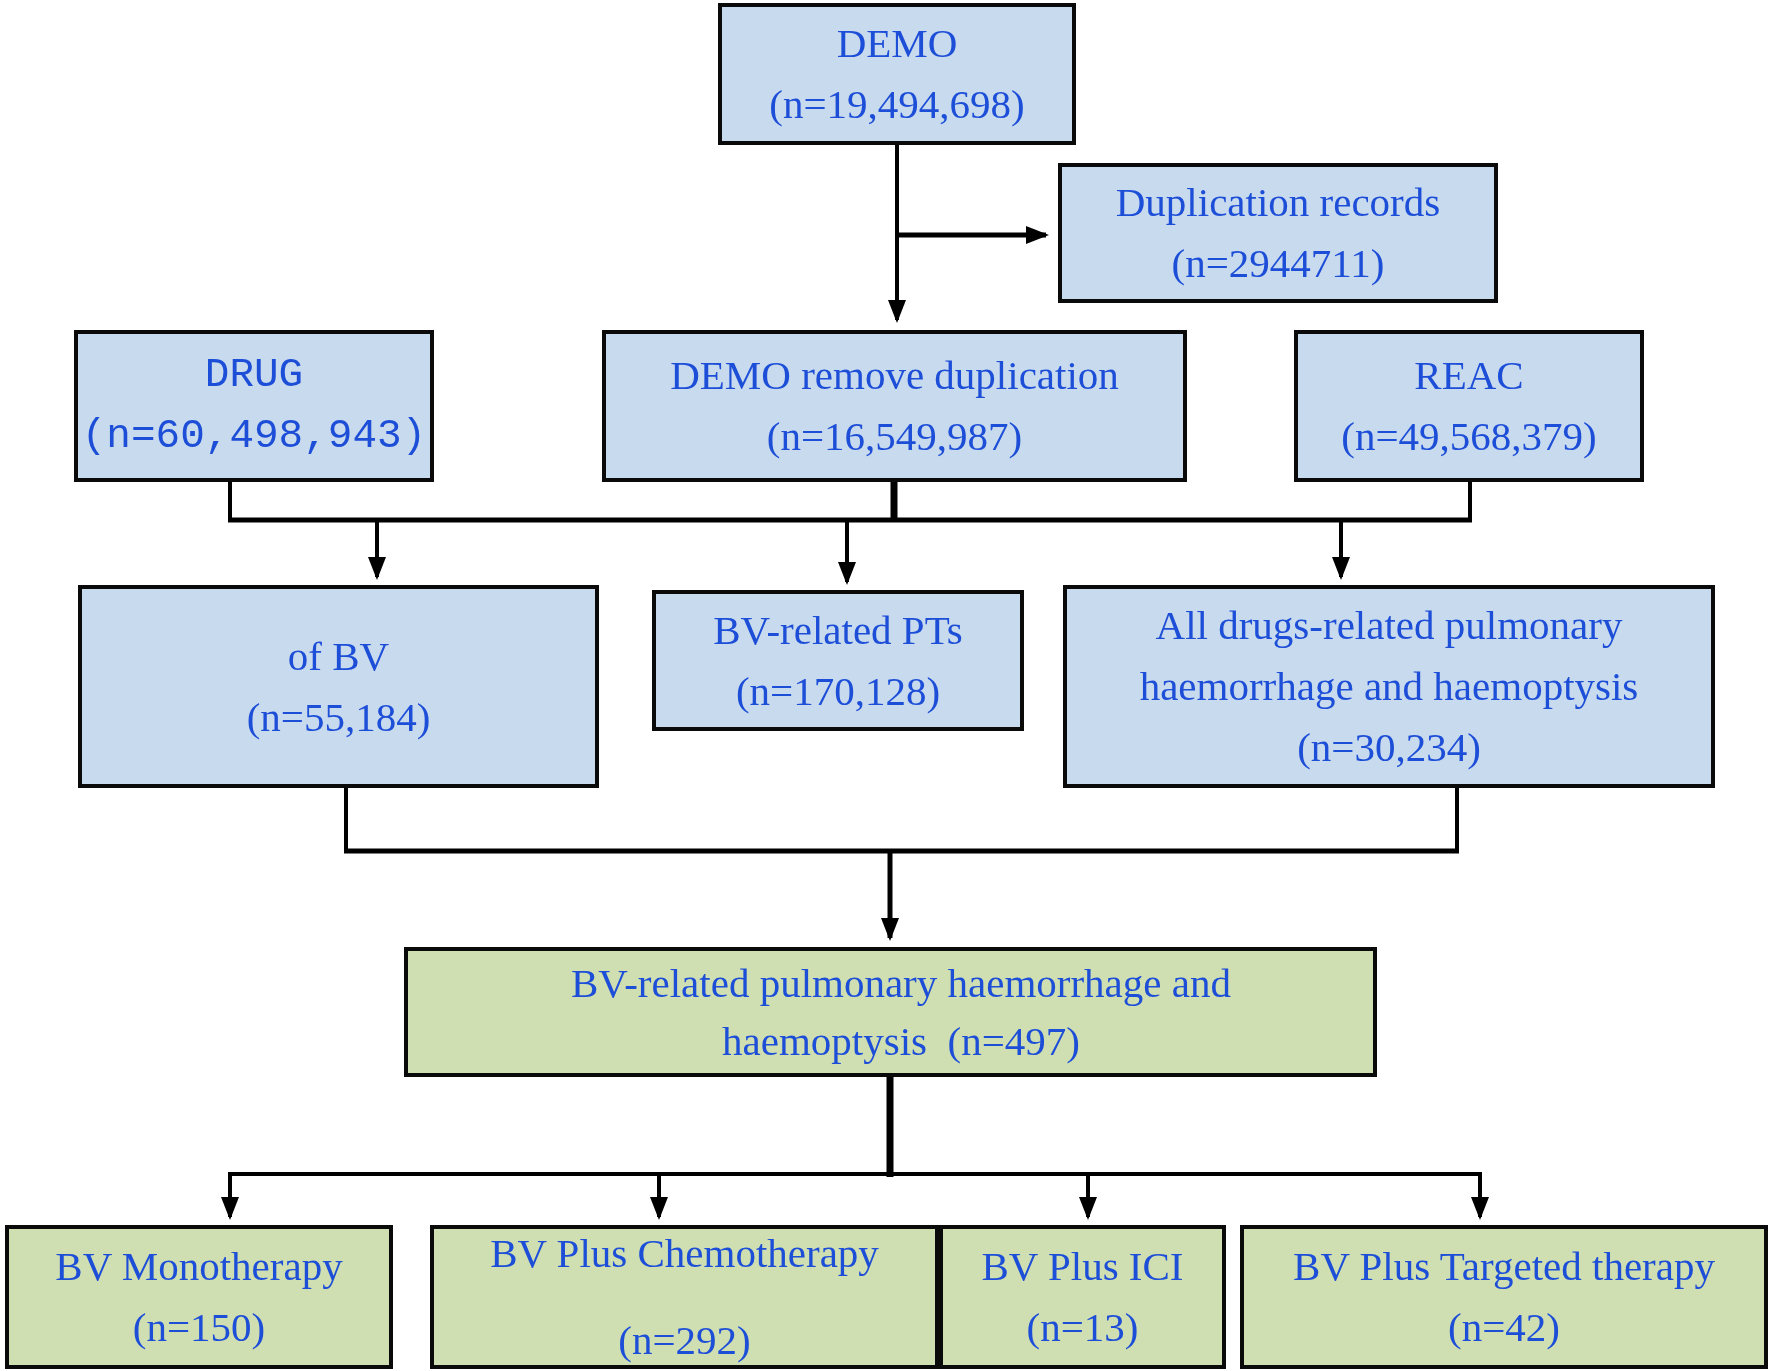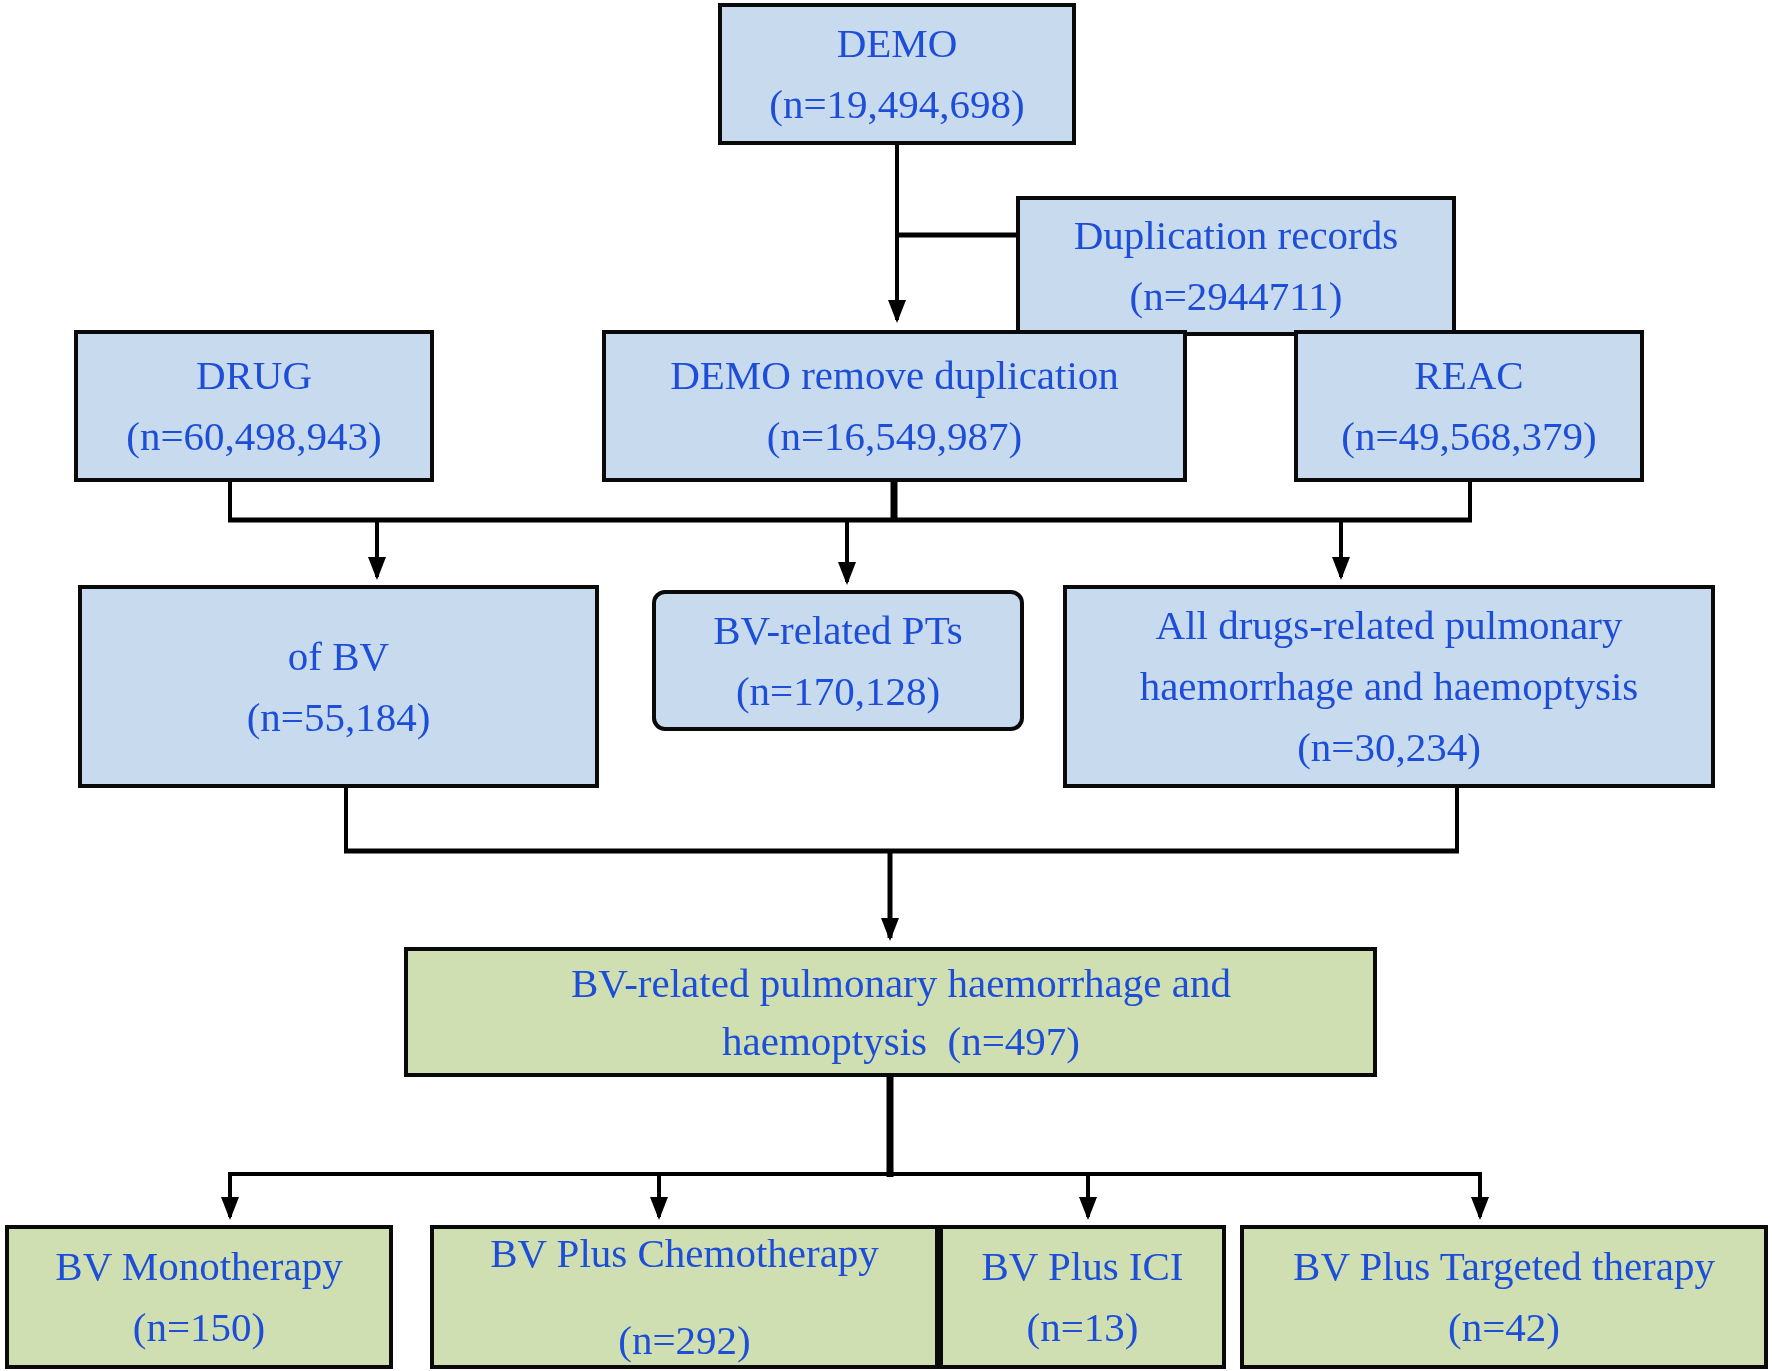--- a/index.html
+++ b/index.html
@@ -87,7 +87,7 @@
     <span class="ln">(n=19,494,698)</span>
   </div>
 
-  <div class="box blue" style="left:1016px; top:163px; width:440px; height:140px;margin-top:33px;">
+  <div class="box blue" style="left:1058px; top:163px; width:440px; height:140px;">
     <span class="ln">Duplication records</span>
     <span class="ln">(n=2944711)</span>
   </div>

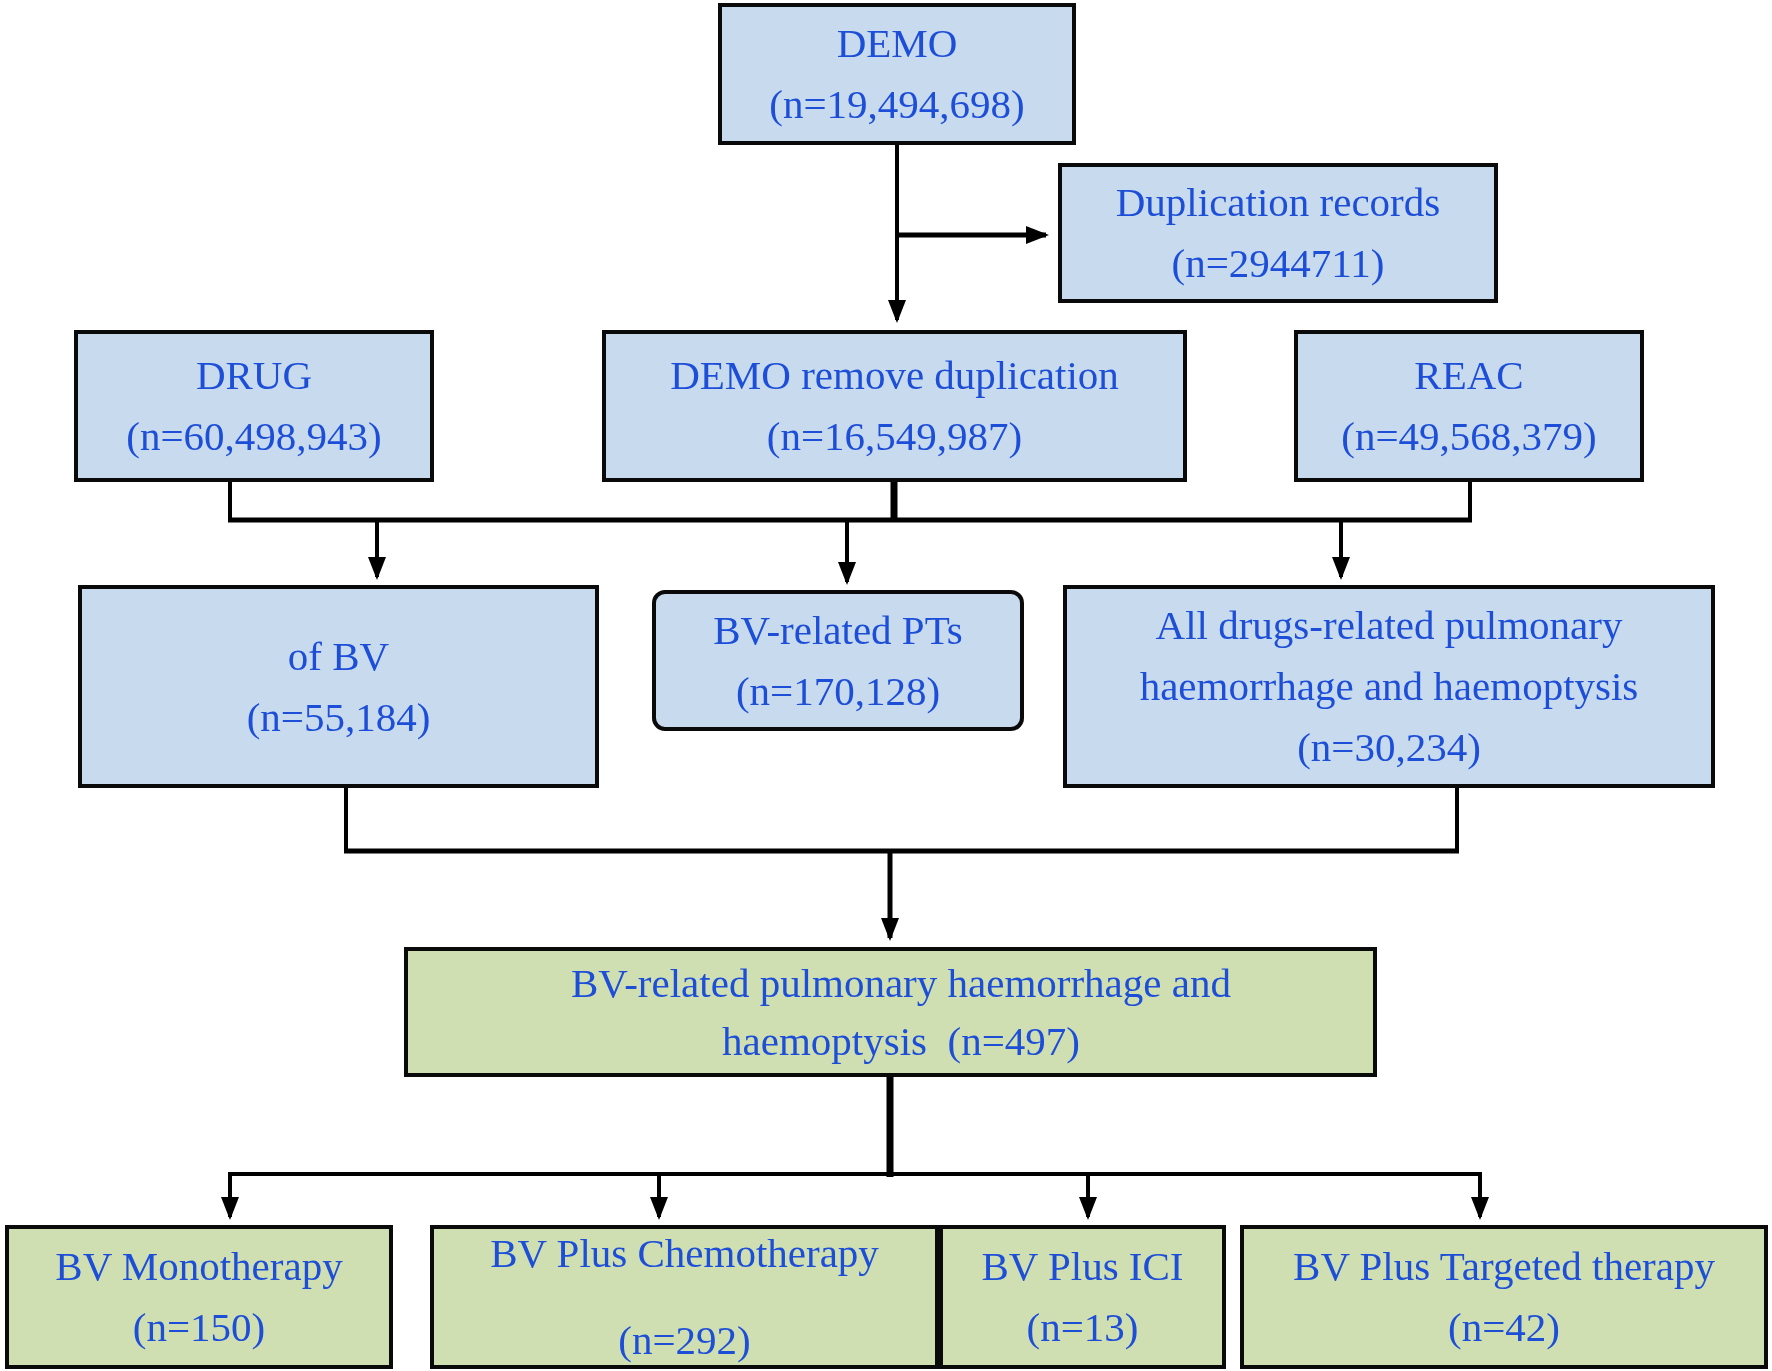--- a/index.html
+++ b/index.html
@@ -92,7 +92,7 @@
     <span class="ln">(n=2944711)</span>
   </div>
 
-  <div class="box blue" style="left:74px; top:330px; width:360px; height:152px;">
+  <div class="box blue" style="left:74px; top:330px; width:360px; height:152px;font-family:Liberation Mono, monospace;">
     <span class="ln">DRUG</span>
     <span class="ln">(n=60,498,943)</span>
   </div>

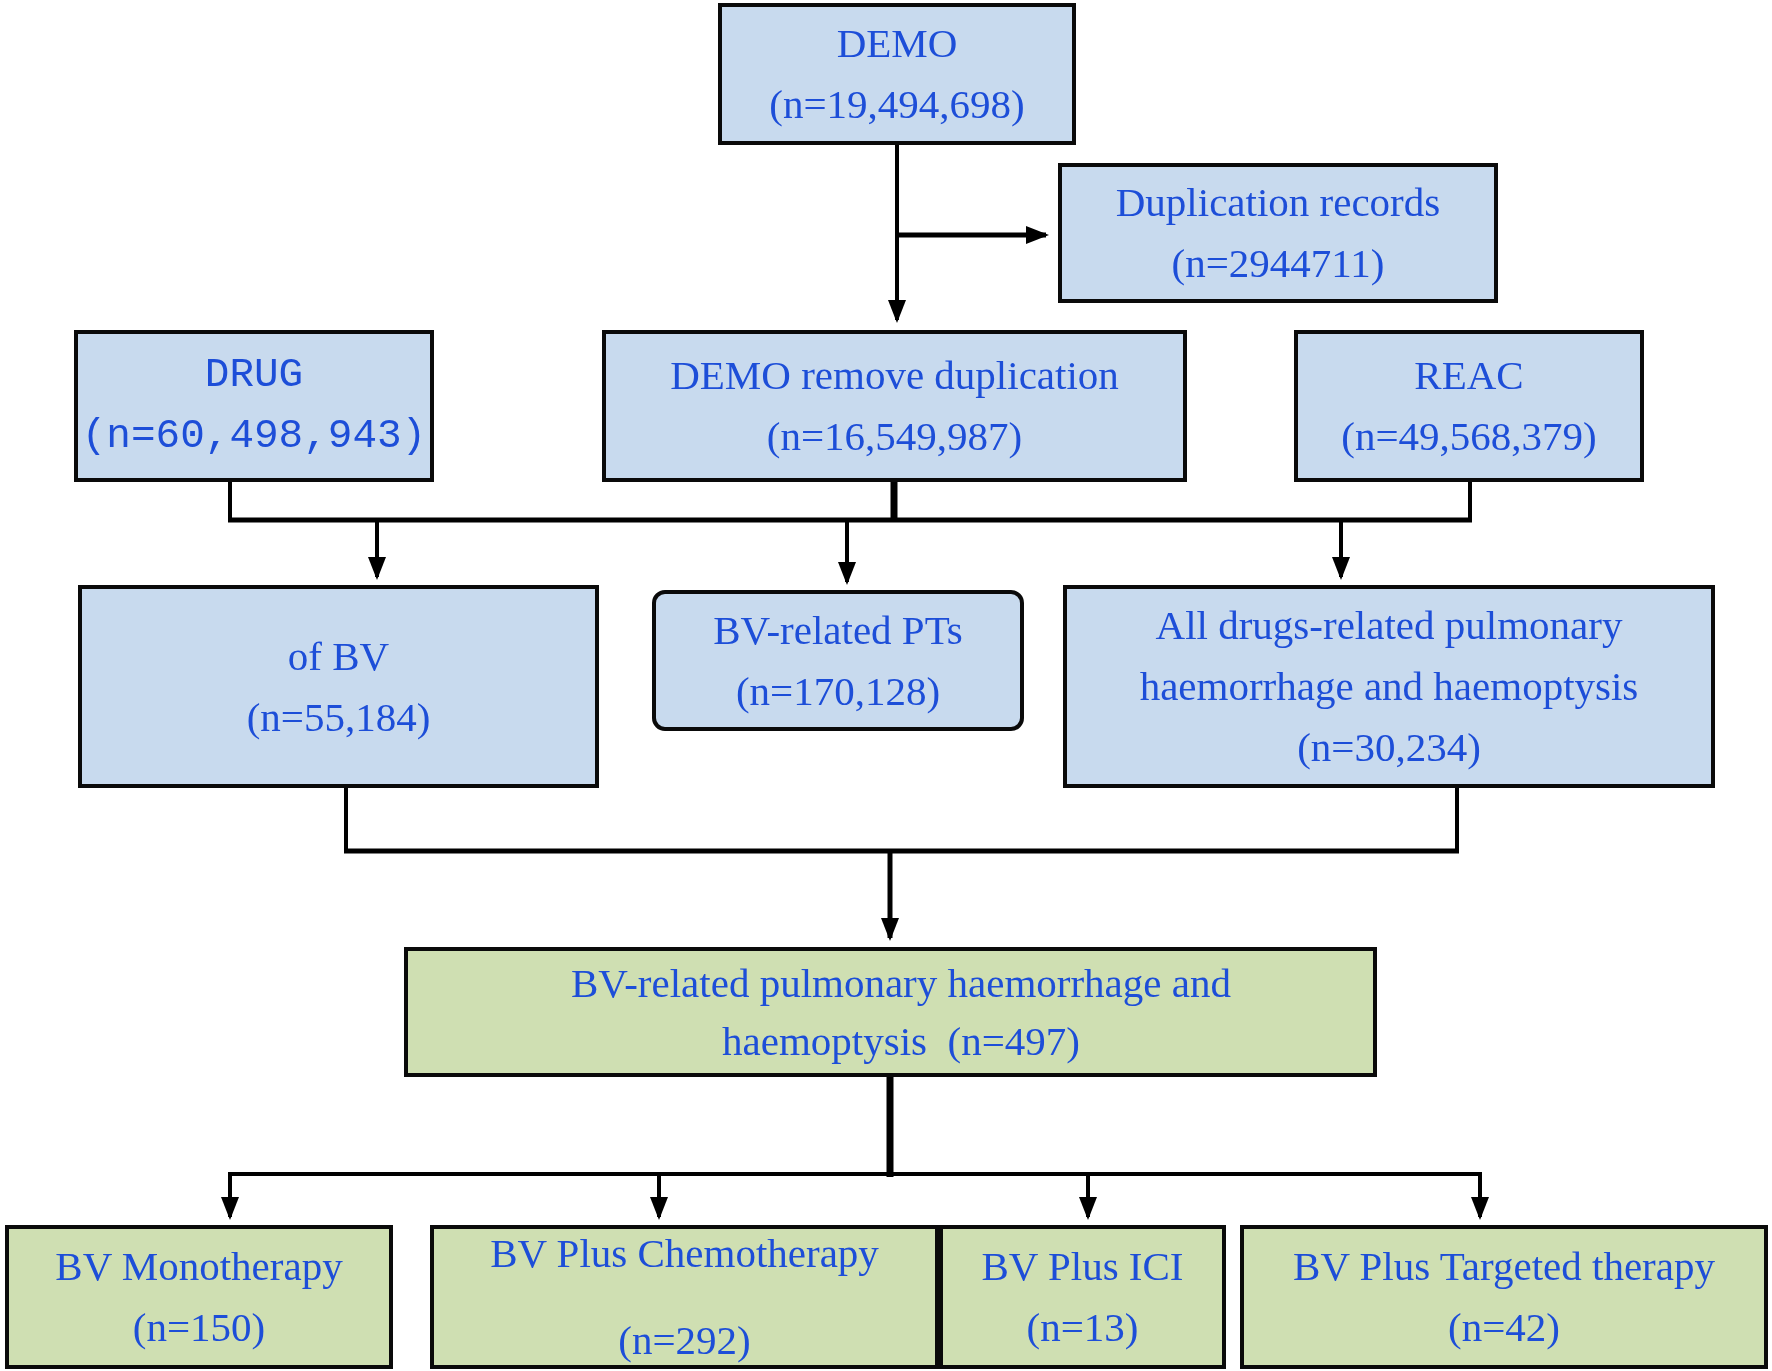--- a/index.html
+++ b/index.html
@@ -112,7 +112,7 @@
     <span class="ln">(n=55,184)</span>
   </div>
 
-  <div class="box blue" style="left:652px; top:590px; width:372px; height:141px;border-radius:13px;">
+  <div class="box blue" style="left:652px; top:590px; width:372px; height:141px;">
     <span class="ln">BV-related PTs</span>
     <span class="ln">(n=170,128)</span>
   </div>

